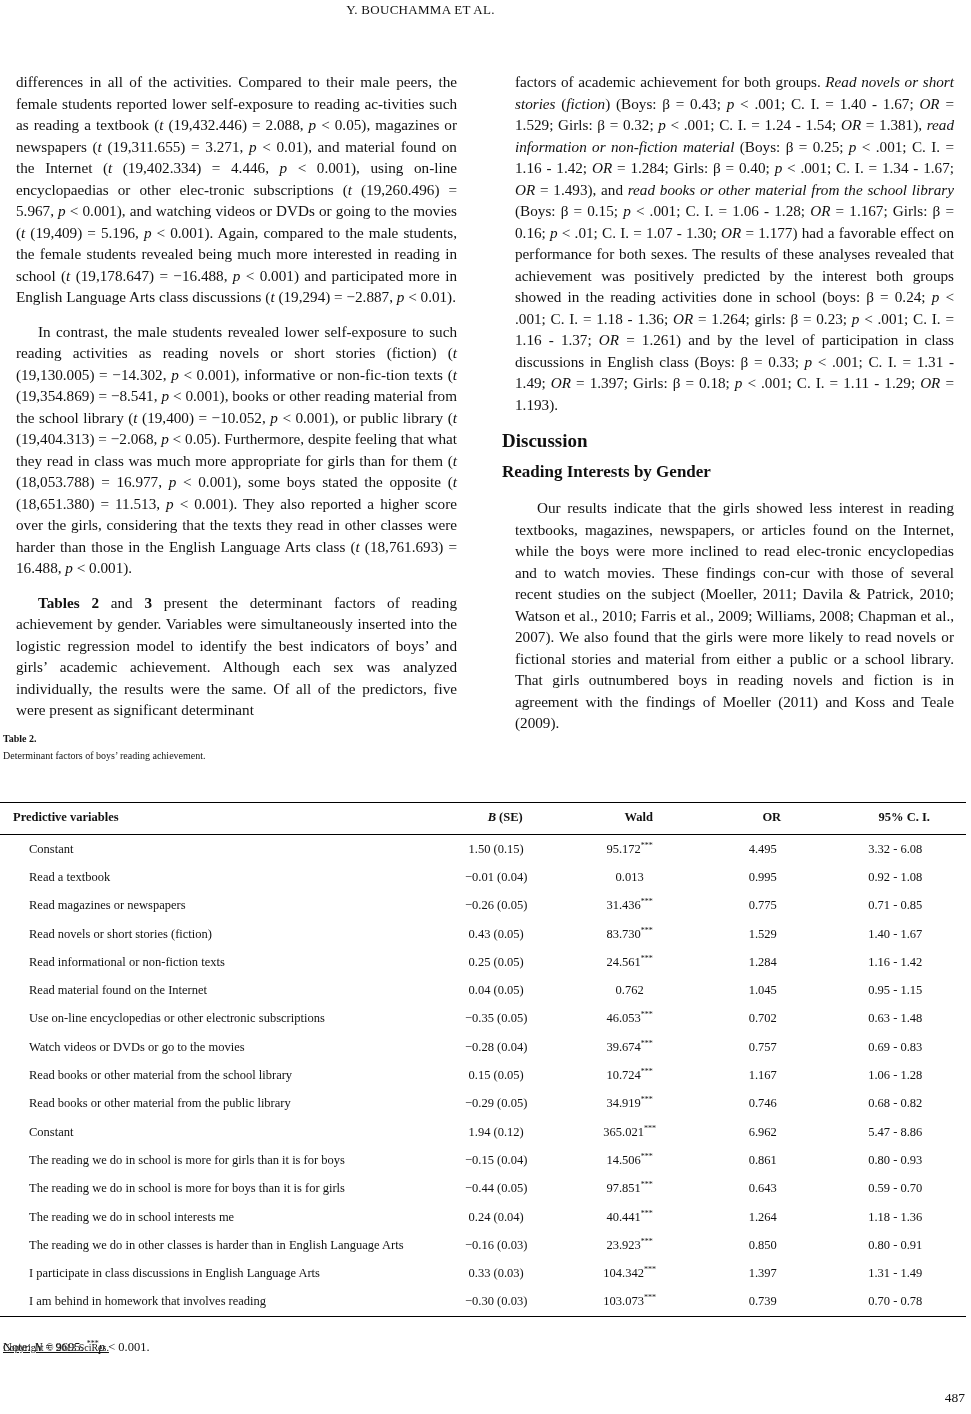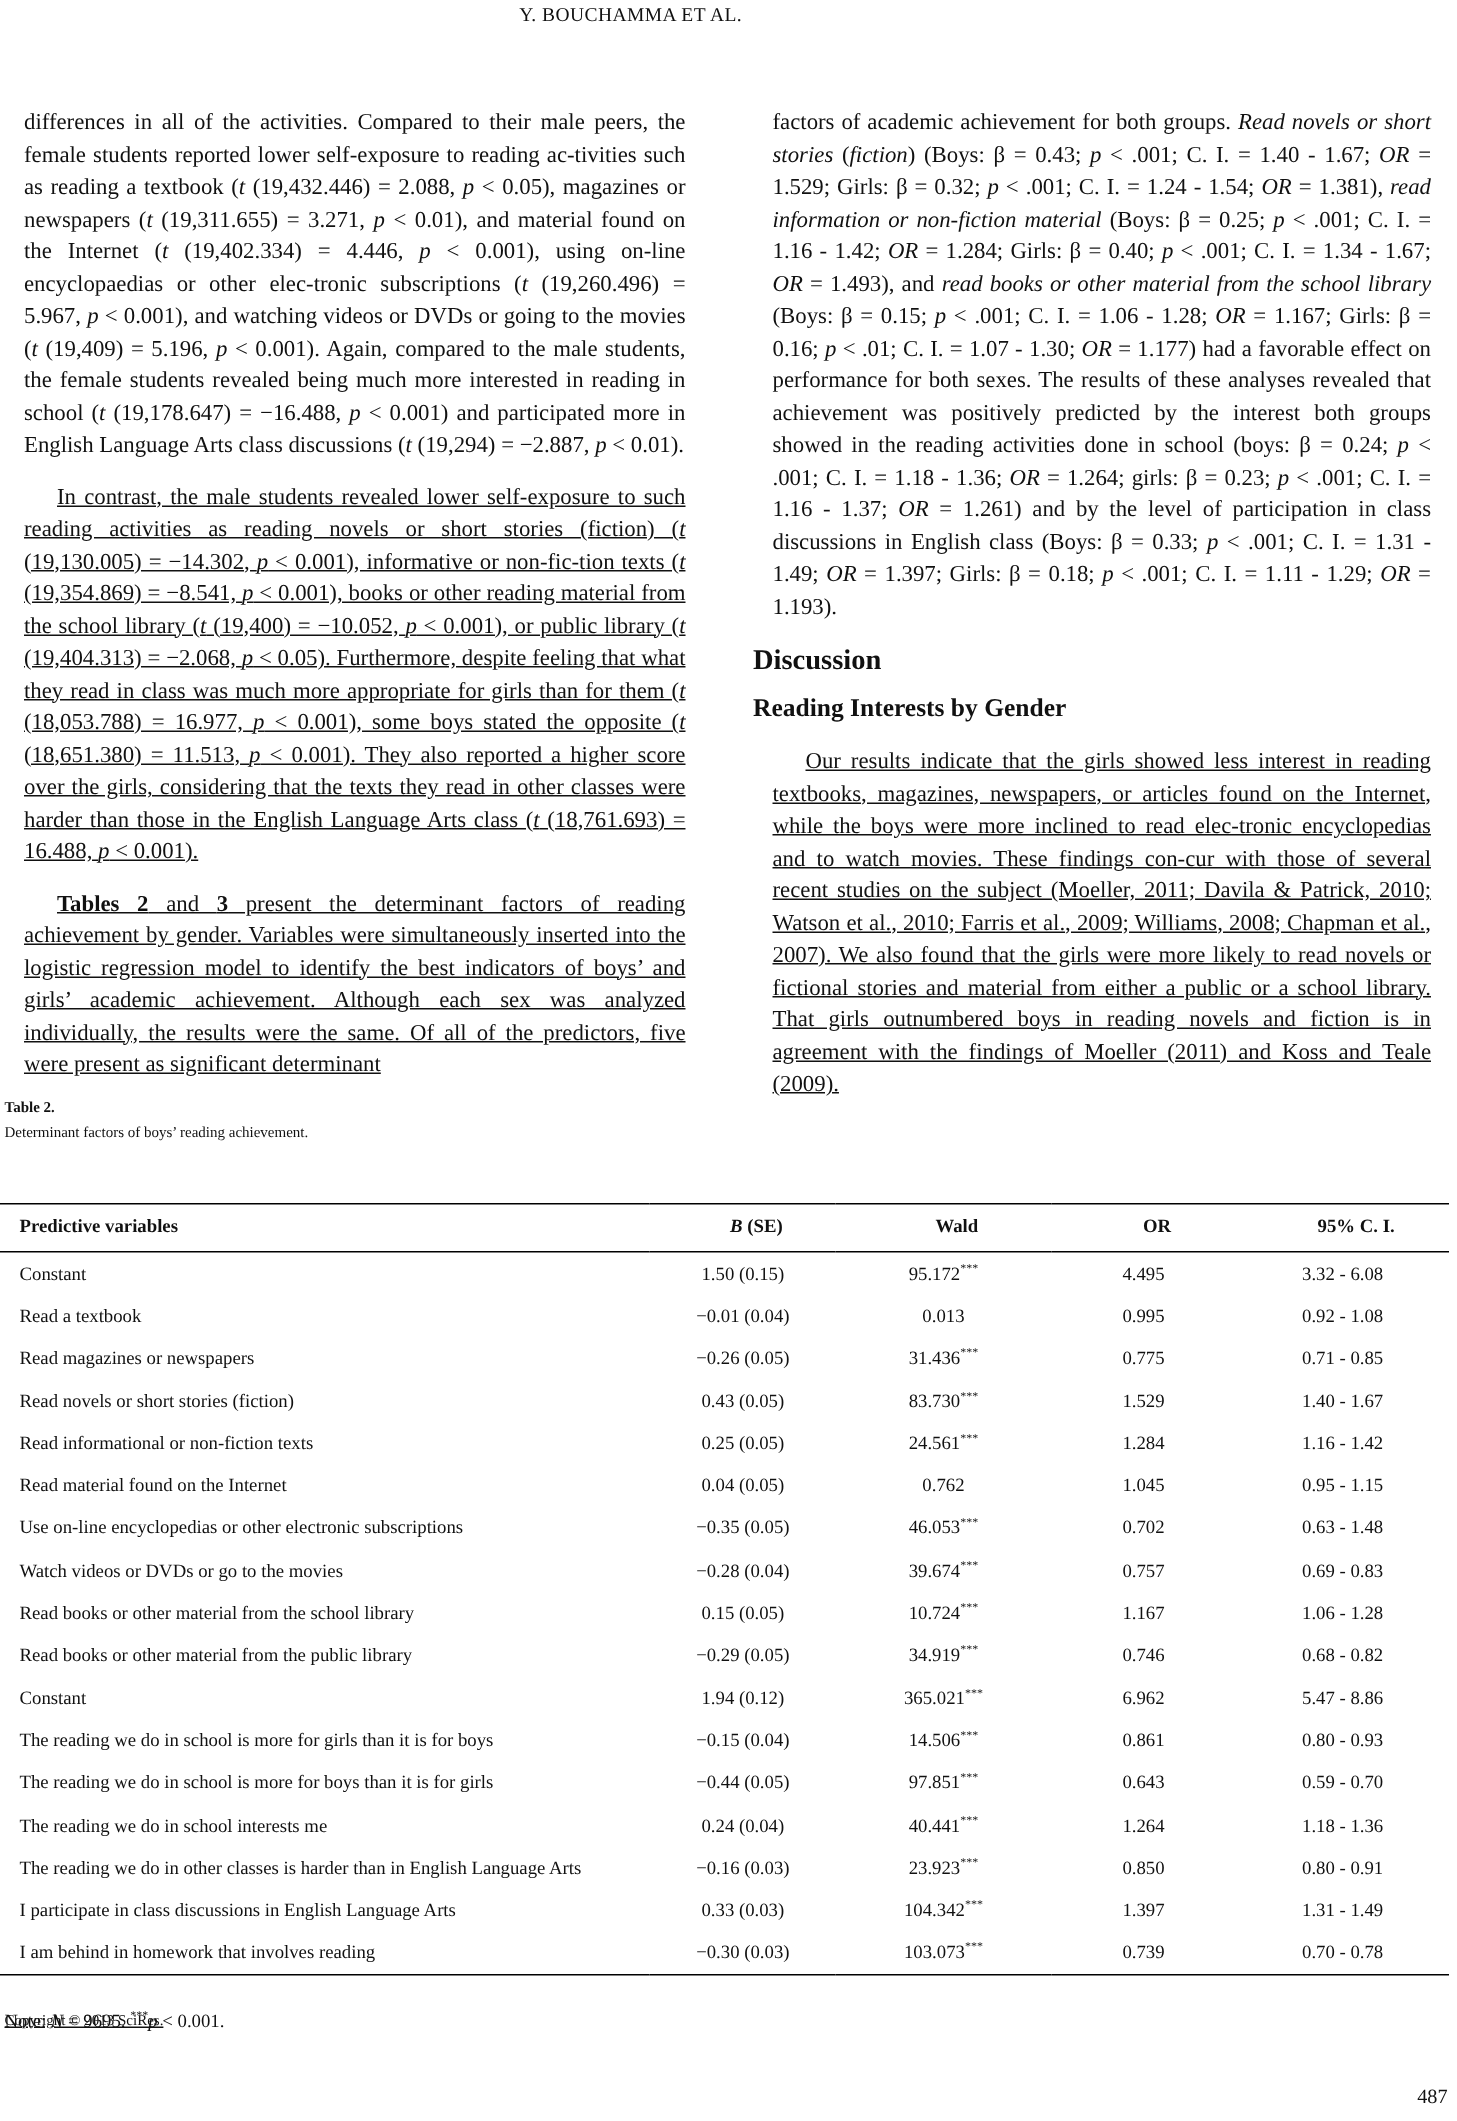--- a/index.html
+++ b/index.html
@@ -12,7 +12,7 @@
   .col.left { left:3px; }
   .col.right { left:502px; width:465px; }
   .col p { margin:13px; }
-  .col p.indent { text-indent:22px;text-decoration:underline; }
+  .col p.indent { text-indent:22px; }
   h2.section { font-size:19px; font-weight:bold; text-align:left; margin:12px 0 6px 0; line-height:26px; }
   h3.subsection { font-size:17px; font-weight:bold; margin:0 0 8px 0; line-height:24px; }
   .table-caption { position:absolute; top:730px; left:3px; font-size:10px; line-height:17px; }

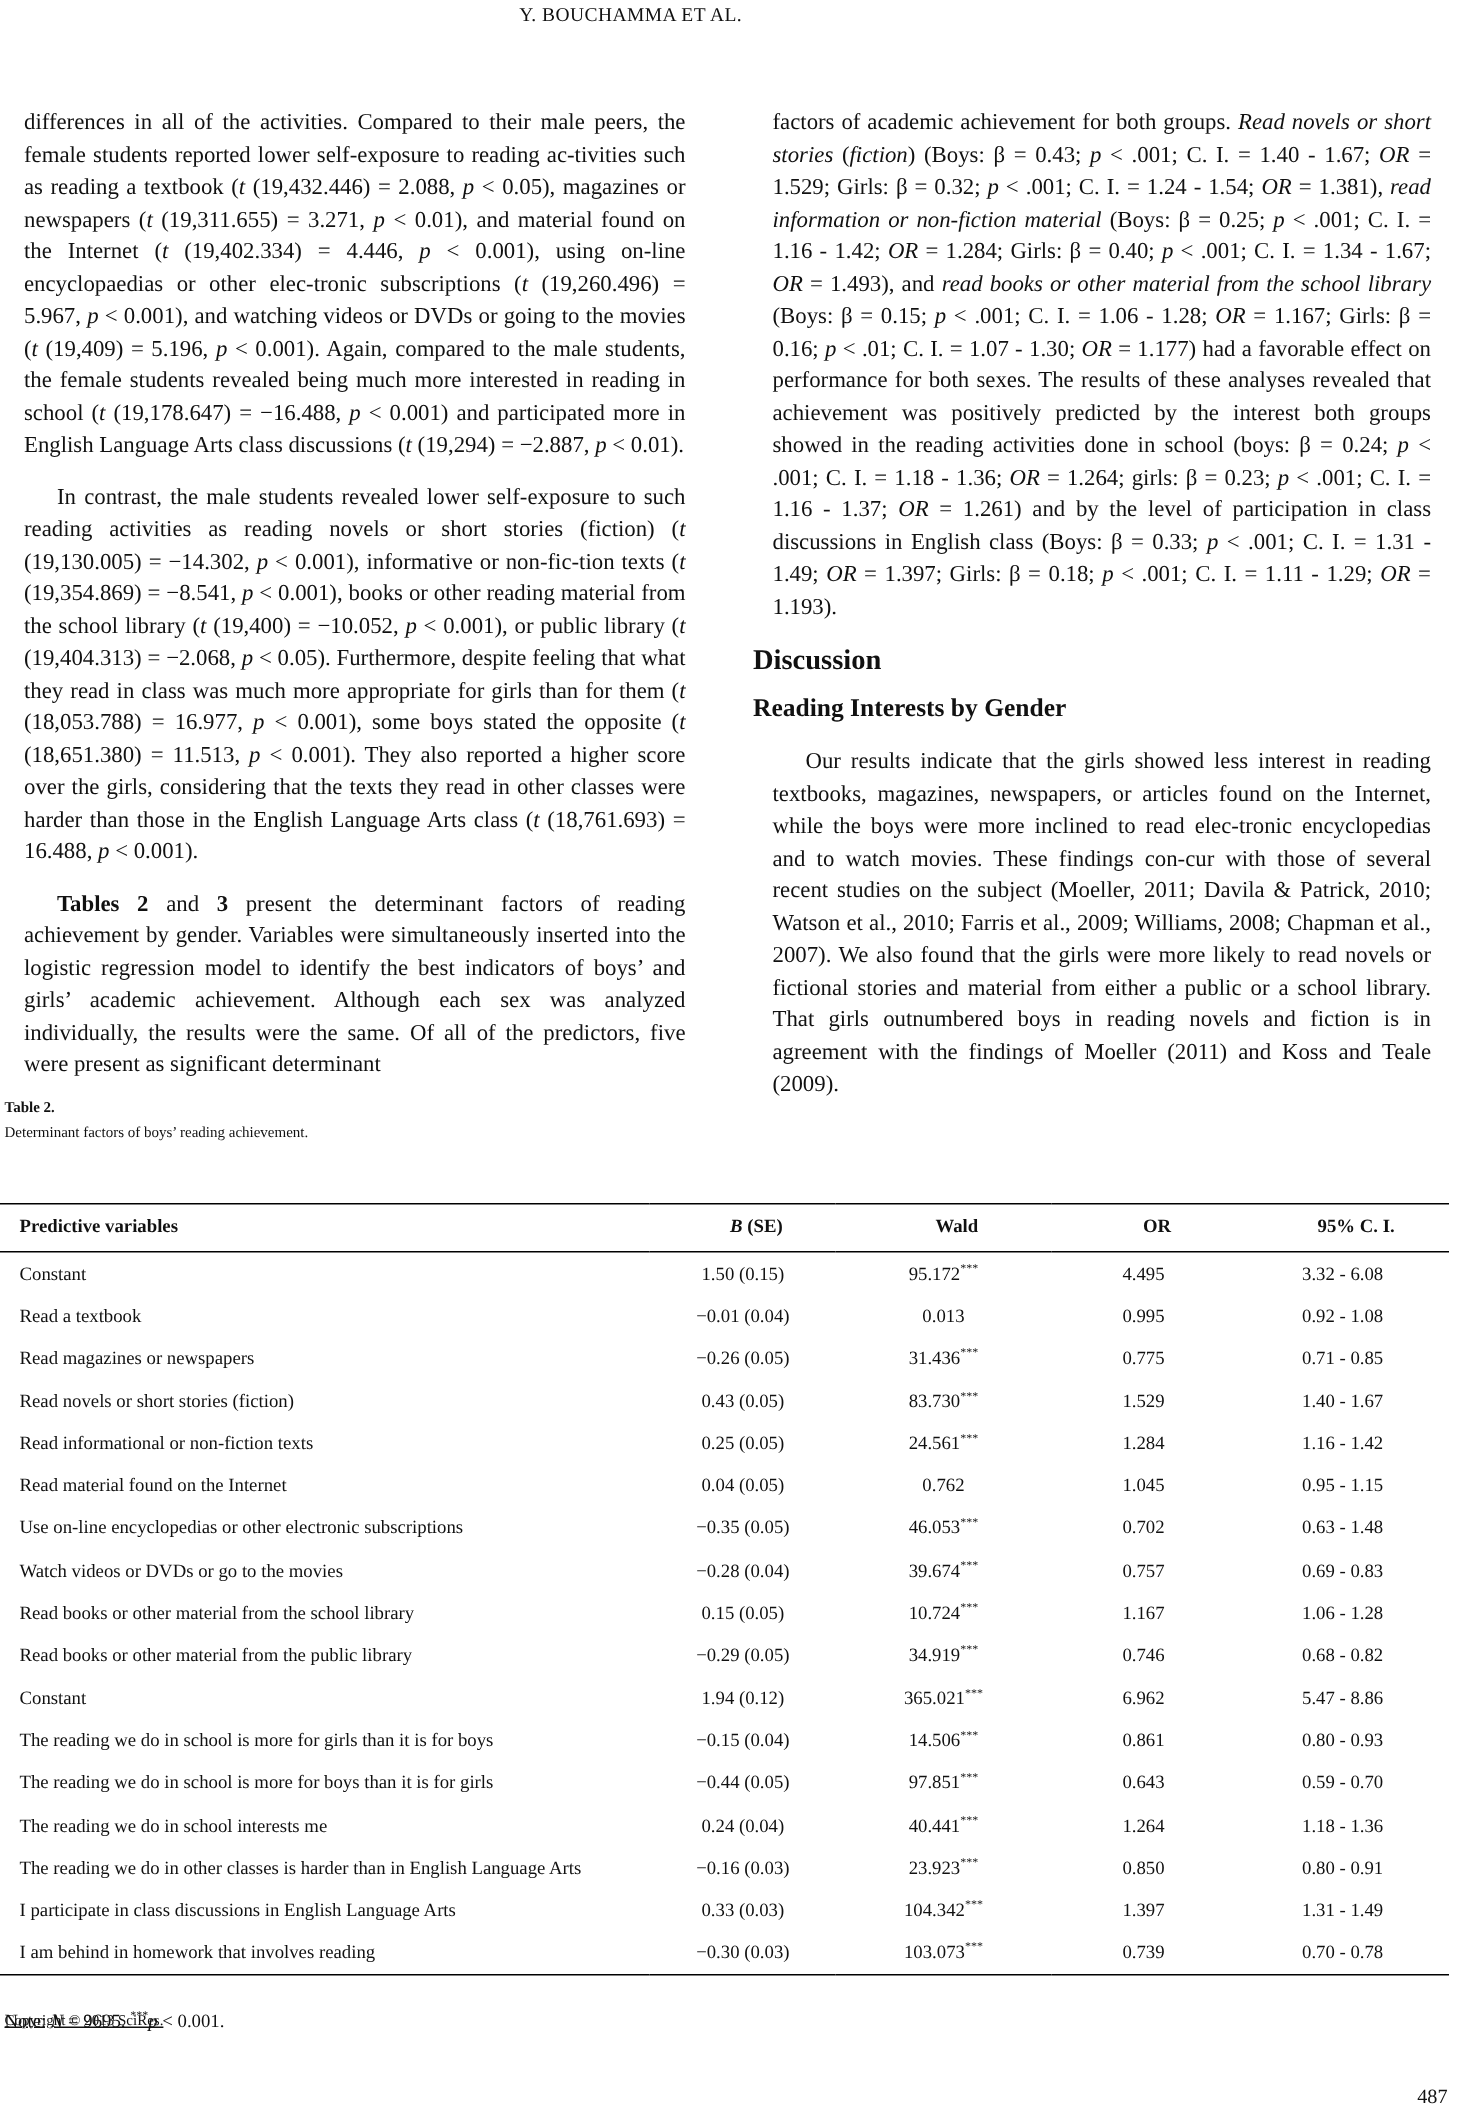--- a/index.html
+++ b/index.html
@@ -23,7 +23,7 @@
                         border-bottom:1.5px solid #000; height:17px;margin-top:44px; }
   table.data thead th:first-child { text-align:left; padding-left:13px; }
   table.data tbody td { height:28.3px; padding:0 4px; text-align:center; vertical-align:middle; }
-  table.data tbody td:first-child { text-align:left; padding-left:13px; }
+  table.data tbody td:first-child { text-align:left; padding-left:29px; }
   table.data tbody tr:last-child td { border-bottom:1.5px solid #000; }
   table.data sup { font-size:8px; vertical-align:top; line-height:8px; }
   .col-var { width:470px; }

